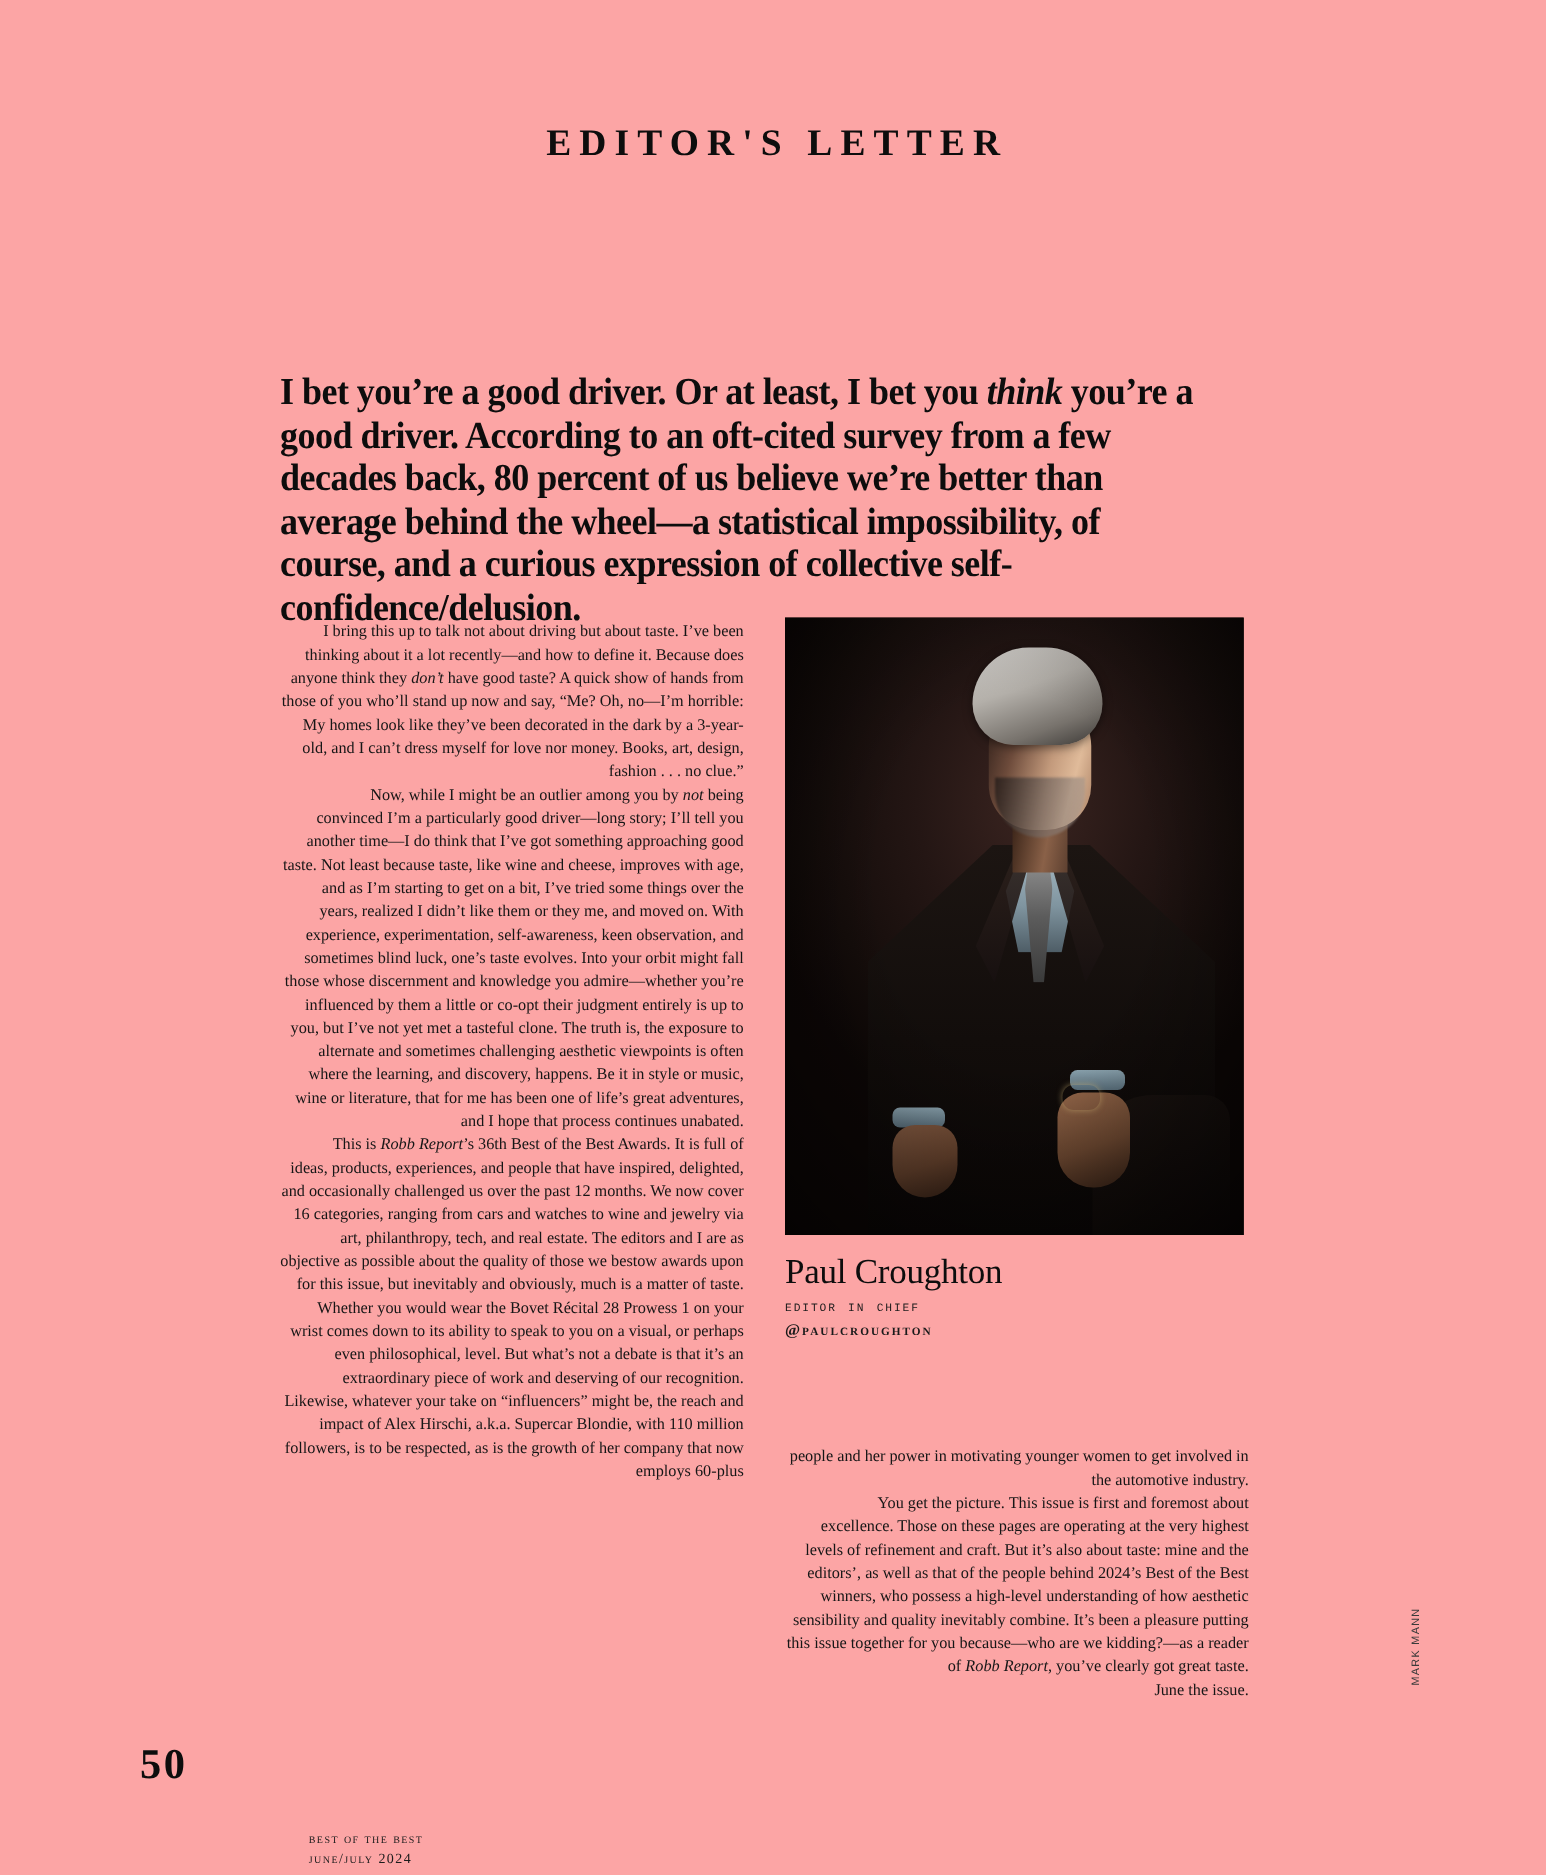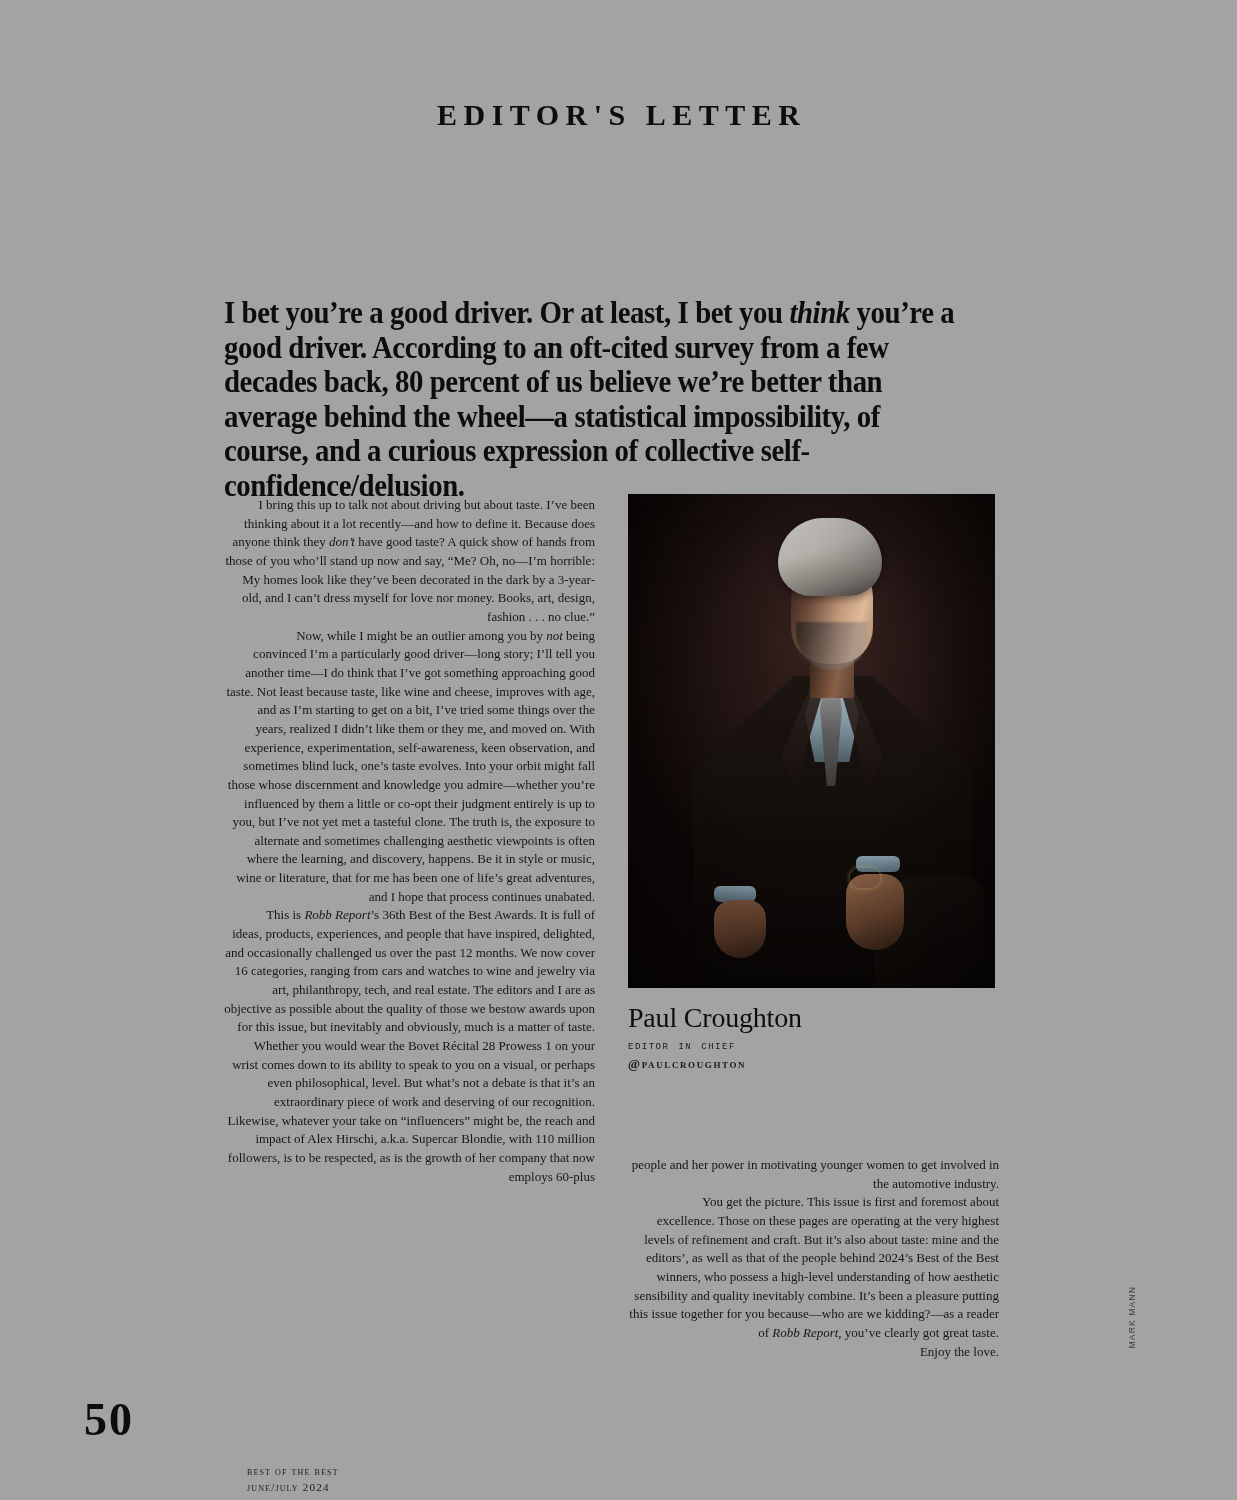--- a/index.html
+++ b/index.html
@@ -19,7 +19,7 @@
   .page {
     position: absolute;
     inset: 0;
-    background: #a3a3a3;
+    background: #fca5a5;
   }
 
   

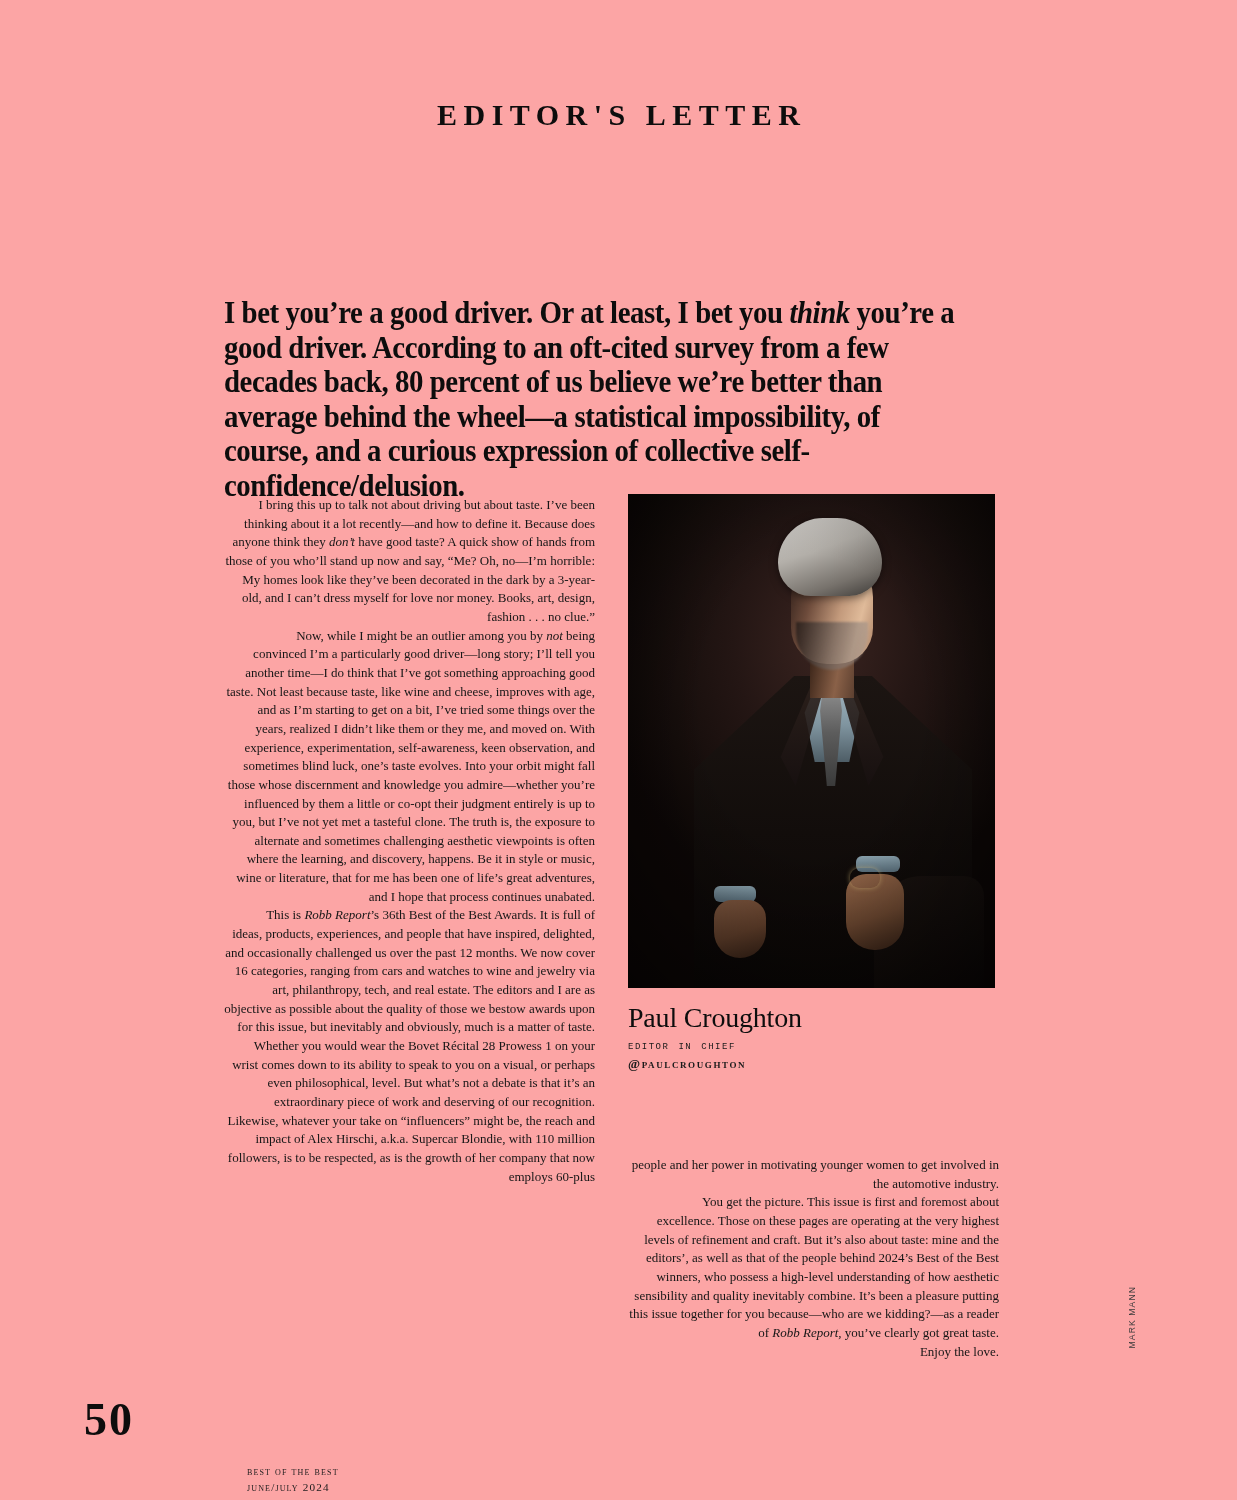--- a/index.html
+++ b/index.html
@@ -344,7 +344,7 @@
   <div class="col" id="col-right">
     <p class="noindent">people and her power in motivating younger women to get involved in the automotive industry.</p>
     <p><span>You get the picture. This issue is first and foremost about excellence. Those on these pages are operating at the very highest levels of refinement and craft. But it’s also about taste: mine and the editors’, as well as that of the people behind 2024’s Best of the Best winners, who possess a high-level understanding of how aesthetic sensibility and quality inevitably combine. It’s been a pleasure putting this issue together for you because—who are we kidding?—as a reader of </span><em>Robb Report,</em><span> you’ve clearly got great taste.</span></p>
-    <p>Enjoy the love.</p>
+    <p>June the issue.</p>
   </div>
 
   <div class="folio">50</div>

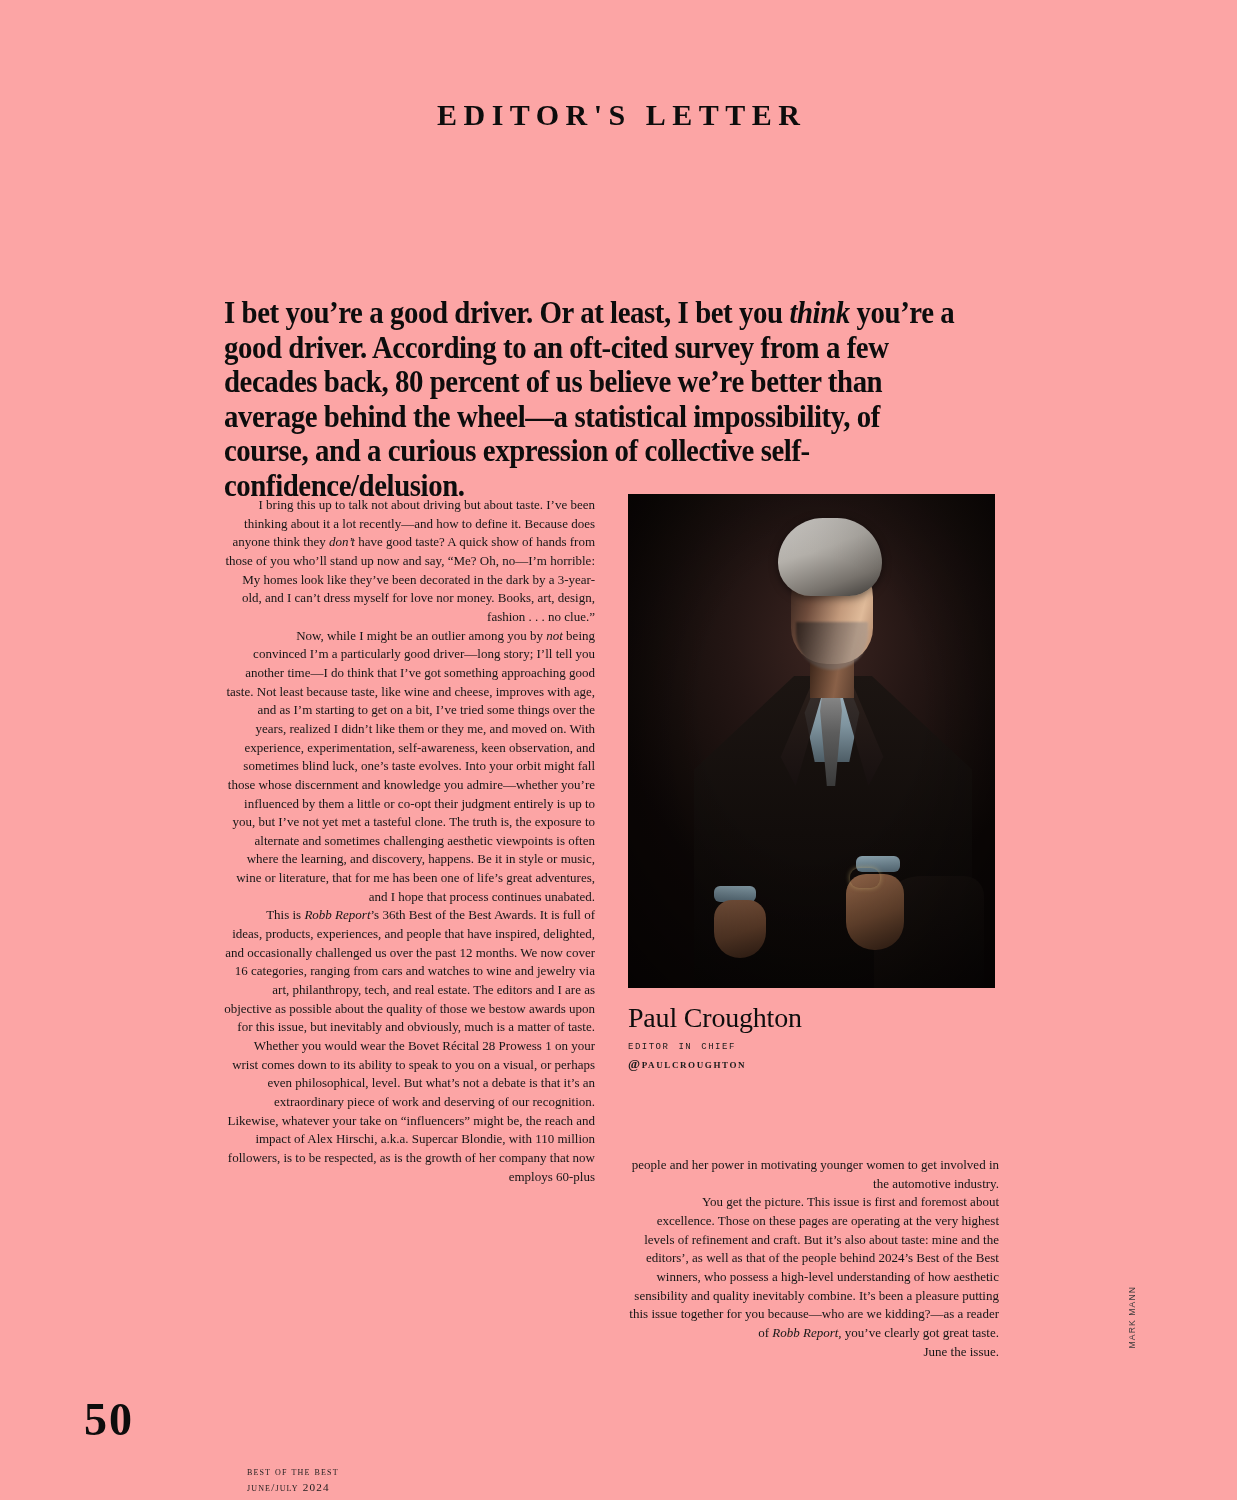--- a/index.html
+++ b/index.html
@@ -263,9 +263,9 @@
   .folio {
     position: absolute;
     top: 1393px;
-    left: 84px;
-    font-family: "Liberation Serif", serif;
-    font-size: 46px;
+    left: 112px;
+    font-family: "Liberation Serif", serif;
+    font-size: 34px;
     font-weight: bold;
     letter-spacing: 2px;
     color: #0d0d0d;

